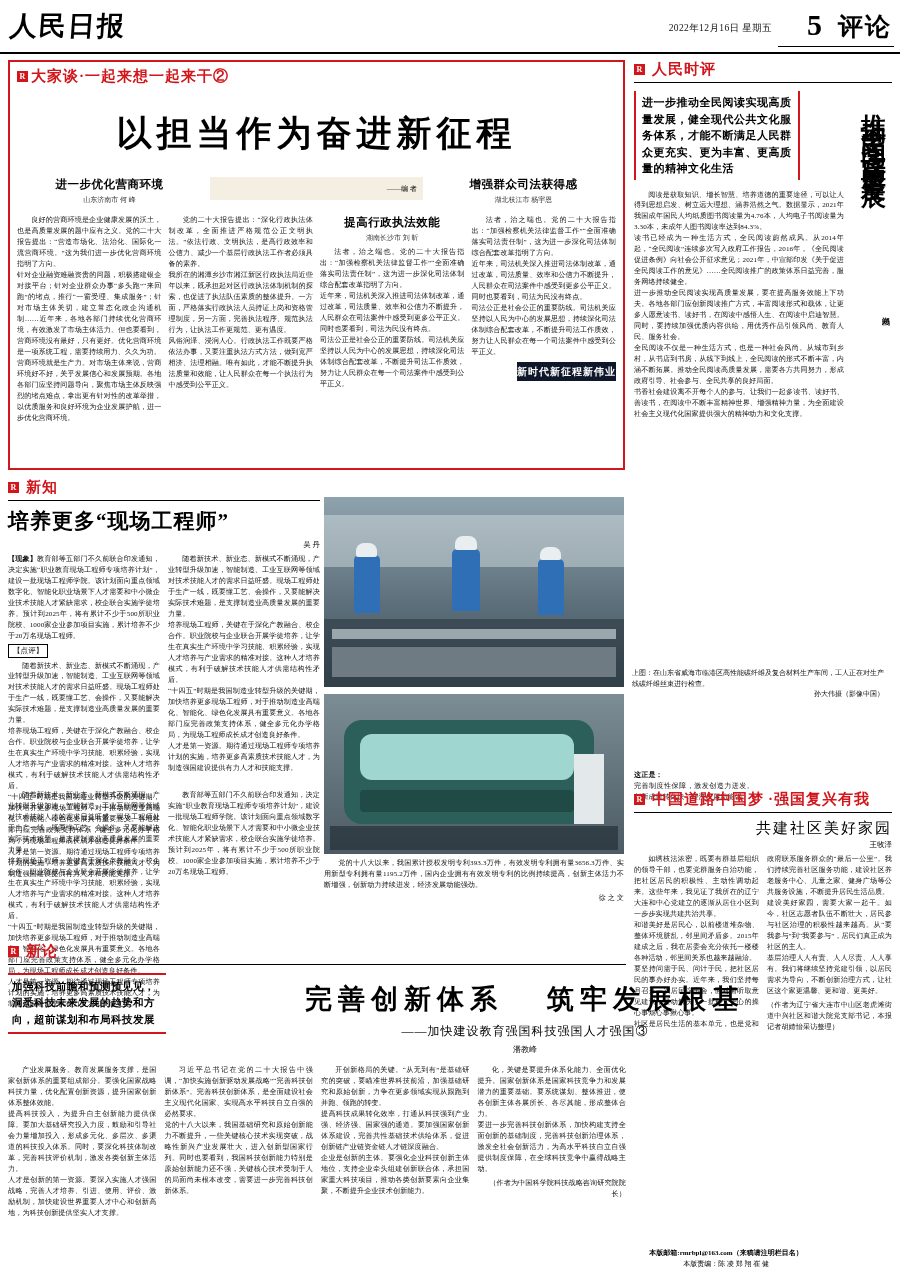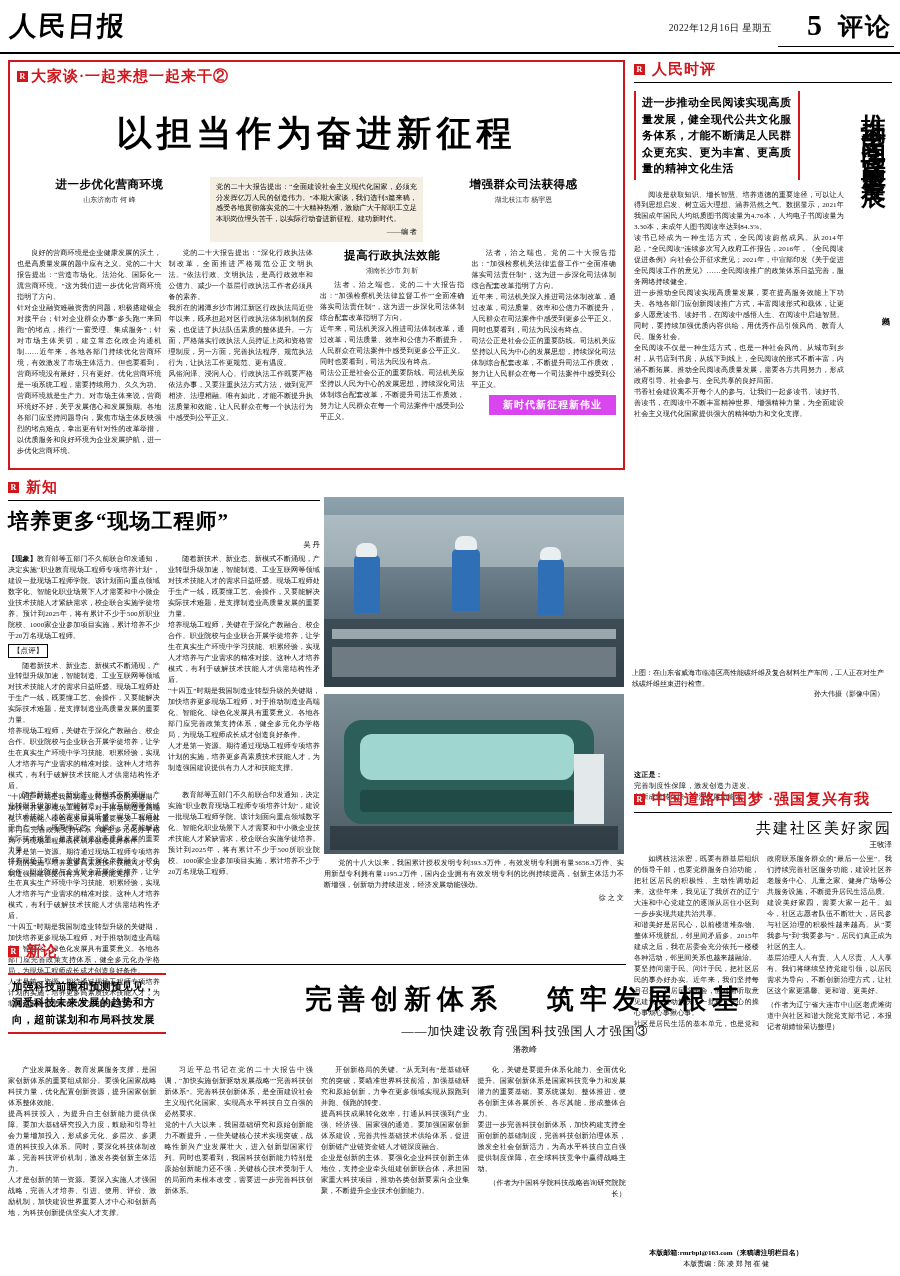--- a/index.html
+++ b/index.html
@@ -194,7 +194,6 @@
       </div>
       <div class="cell" style="flex:1.15">
         <div class="quotebox">
-          <span>党的二十大报告提出：“全面建设社会主义现代化国家，必须充分发挥亿万人民的创造伟力。”本期大家谈，我们选刊3篇来稿，感受各地贯彻落实党的二十大精神热潮，激励广大干部职工立足本职岗位埋头苦干，以实际行动奋进新征程、建功新时代。</span>
           <div class="sig">——编 者</div>
         </div>
       </div>

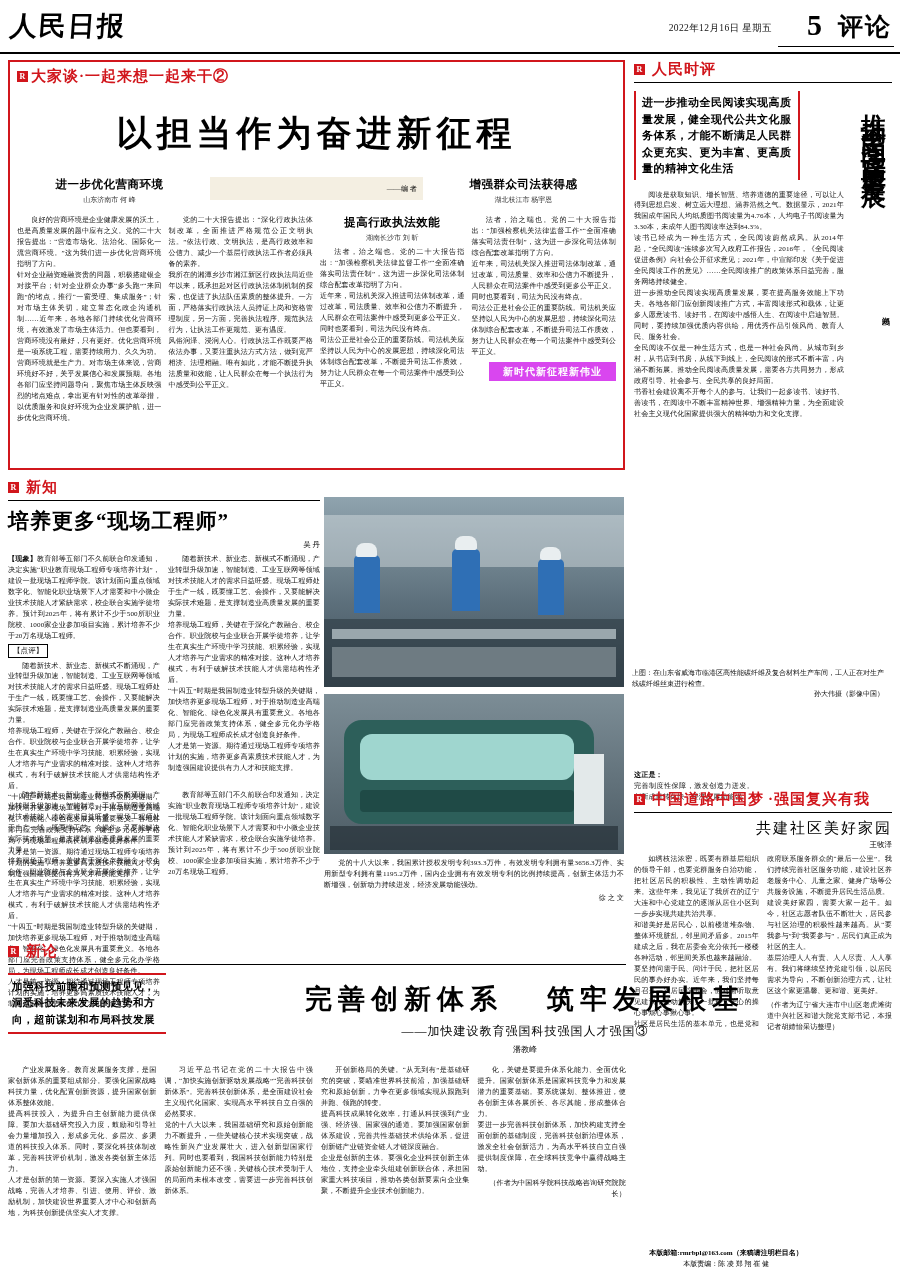--- a/index.html
+++ b/index.html
@@ -81,8 +81,8 @@
   .four-col{display:flex;gap:7px;margin-top:6px;}
   .four-col .c{flex:1;}
   .badge-red{
-    display:inline-block;background:#d946ef;color:#fff;
-    font-size:10px;font-weight:bold;padding:2px 14px;letter-spacing:1px;
+    display:inline-block;background:#0f172a;color:#fff;
+    font-size:10px;font-weight:bold;padding:2px 0;letter-spacing:1px;
   }
 
   

